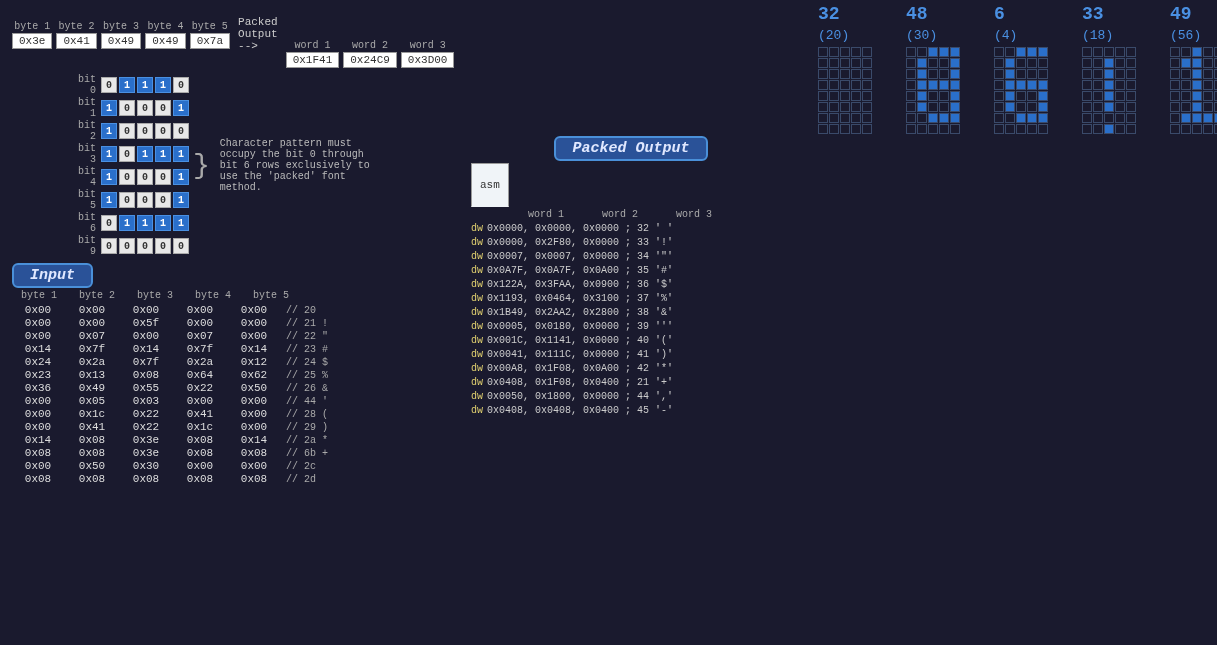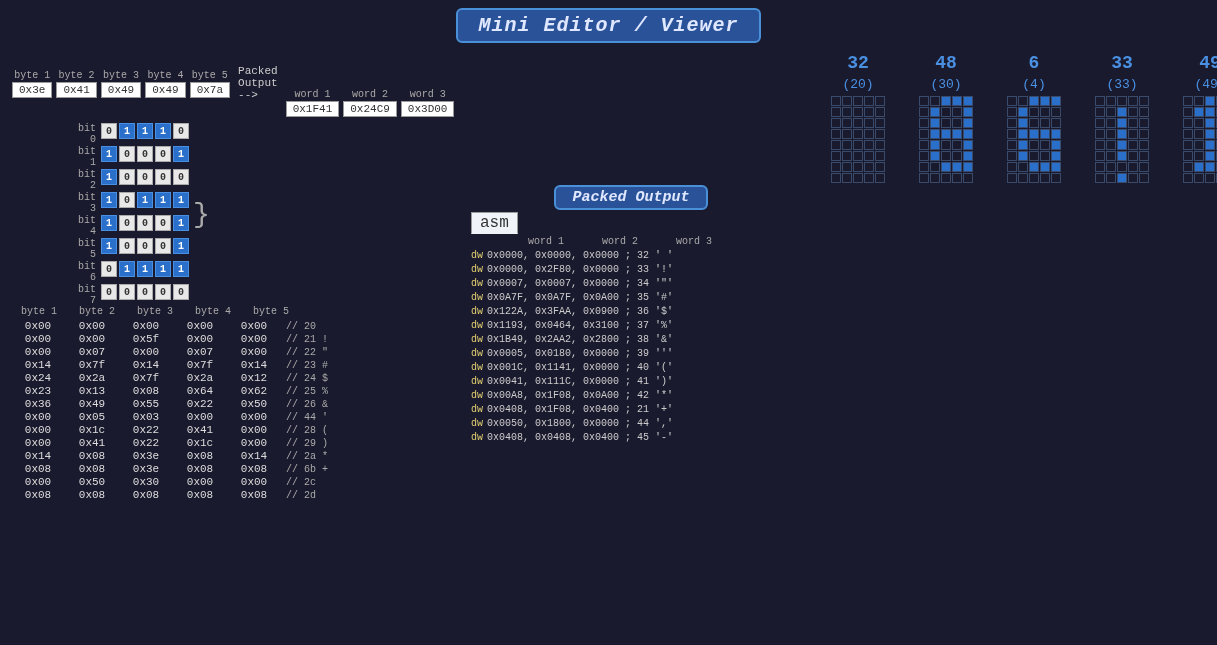--- a/index.html
+++ b/index.html
@@ -372,9 +372,6 @@
 
 <div class="main-container">
 
-  <div class="title-bar">
-    <div class="title-box">Mini Editor / Viewer</div>
-  </div>
 
   <div class="content-area">
 

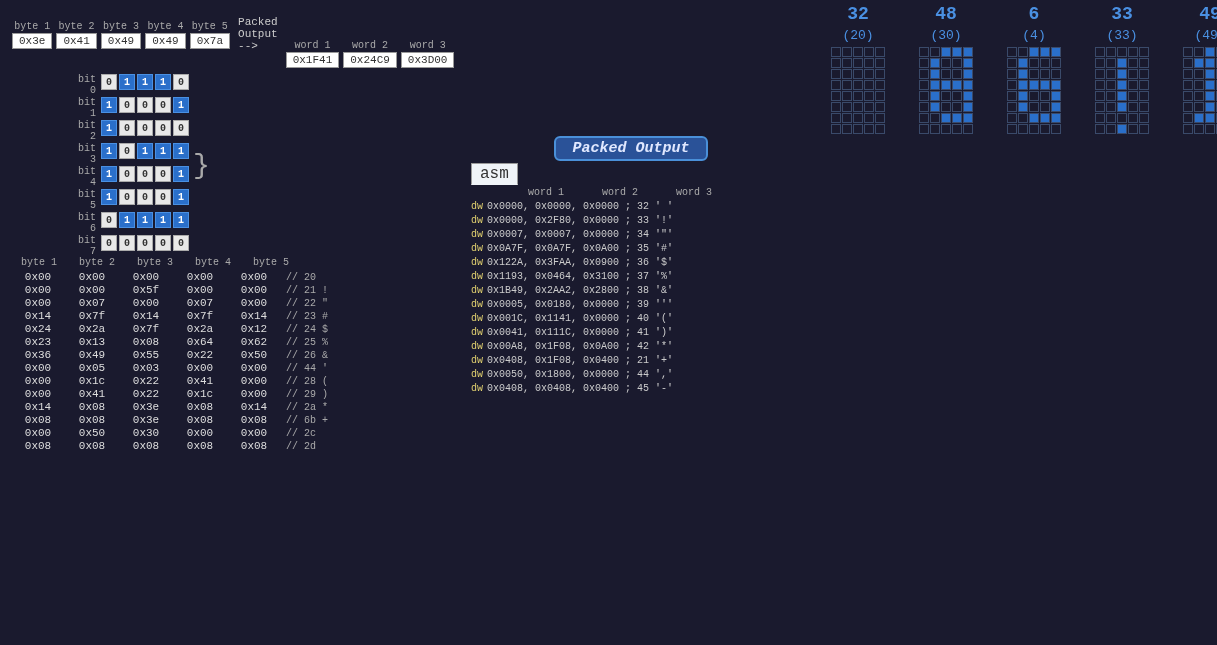--- a/index.html
+++ b/index.html
@@ -314,7 +314,7 @@
     .char-column {
       display: flex;
       flex-direction: column;
-      align-items: center;
+      align-items: flex-start;
       gap: 4px;
       min-width: 80px;
     }

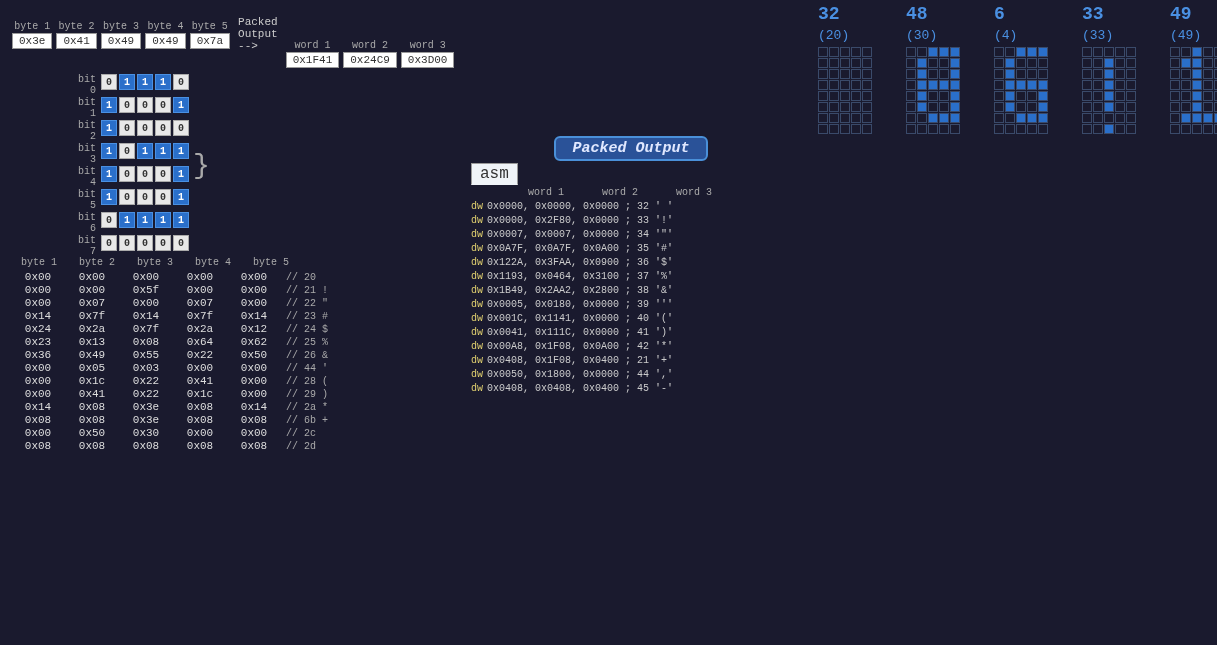--- a/index.html
+++ b/index.html
@@ -829,7 +829,7 @@
         </div>
         <div class="char-column">
           <div class="char-number">33</div>
-          <div class="char-sub">(33)</div>
+          <div class="char-sub">(18)</div>
           <div class="char-grid">
             <div class="char-pixel off"></div>
             <div class="char-pixel off"></div>

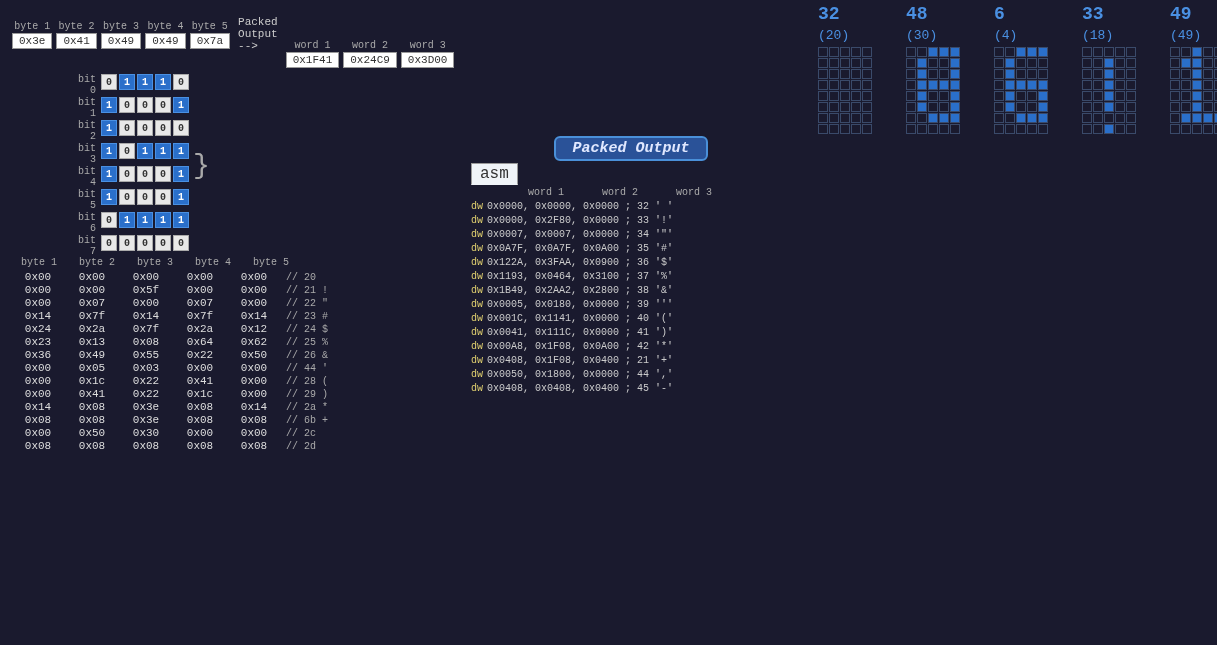--- a/index.html
+++ b/index.html
@@ -875,7 +875,7 @@
         </div>
         <div class="char-column">
           <div class="char-number">49</div>
-          <div class="char-sub">(49)</div>
+          <div class="char-sub">(56)</div>
           <div class="char-grid">
             <div class="char-pixel off"></div>
             <div class="char-pixel off"></div>

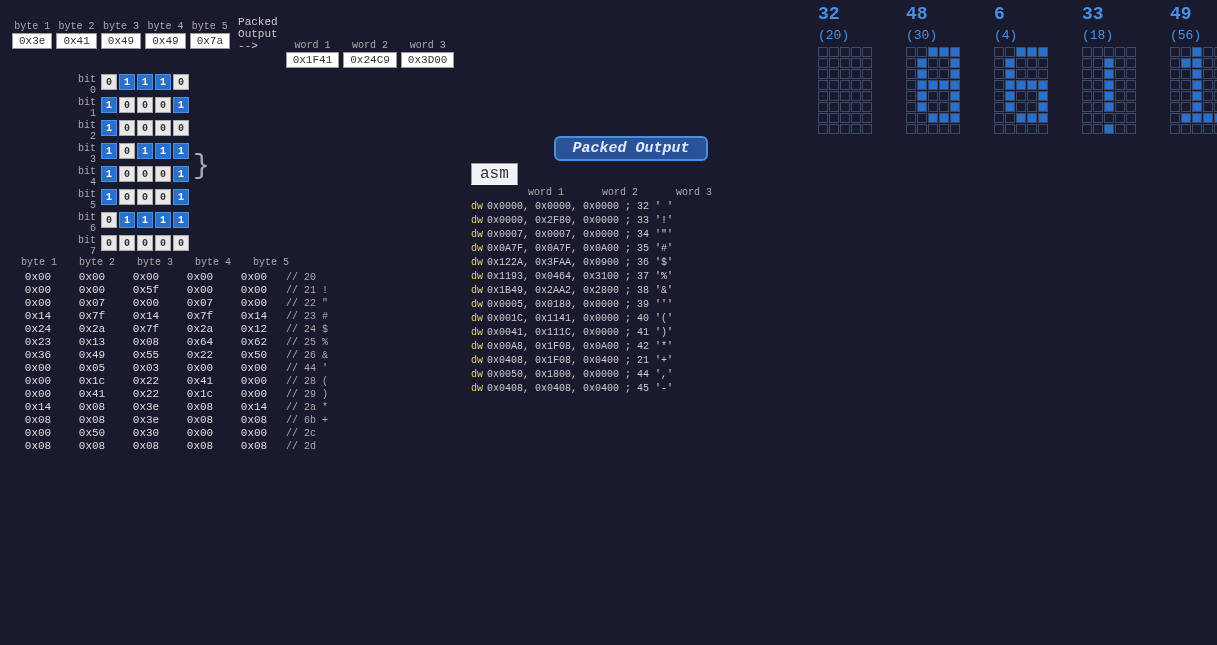--- a/index.html
+++ b/index.html
@@ -117,7 +117,7 @@
 
     .bit-row {
       display: flex;
-      align-items: flex-start;
+      align-items: center;
       gap: 2px;
     }
 

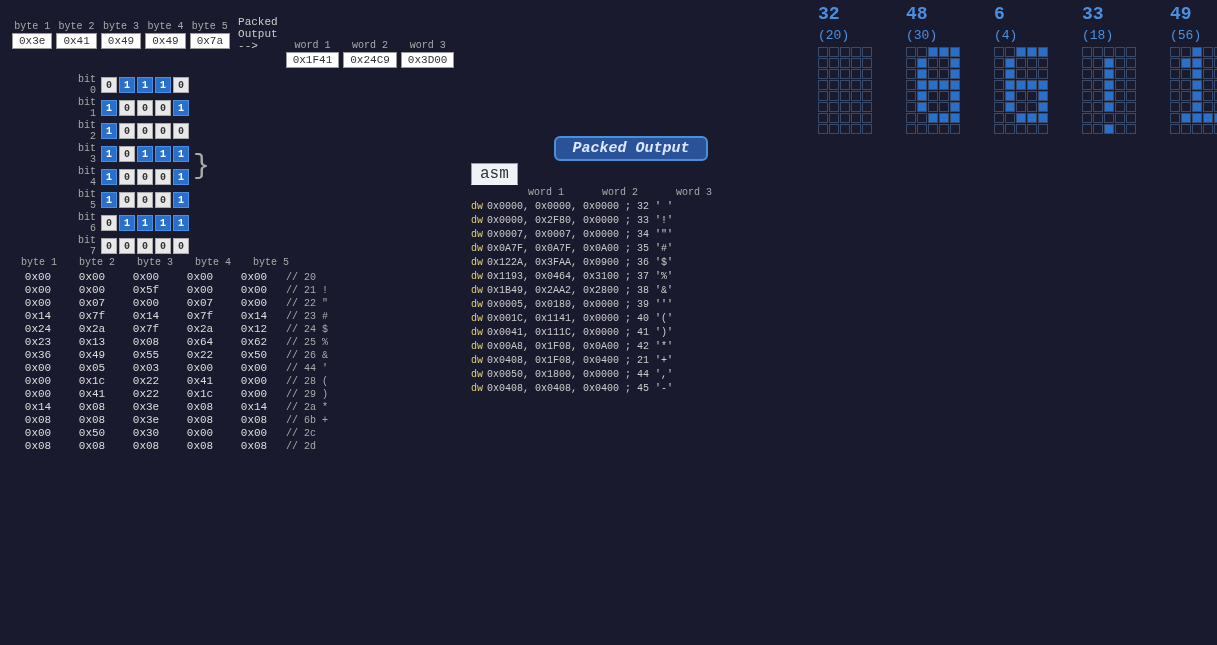--- a/index.html
+++ b/index.html
@@ -484,6 +484,7 @@
           </div>
         <div class="bit-annotation">
           <span class="bracket-symbol">}</span>
+          <span class="bracket-label">Character pattern must occupy the bit 0 through bit 6 rows exclusively to use the 'packed' font method.</span>
         </div>
       </div>
 

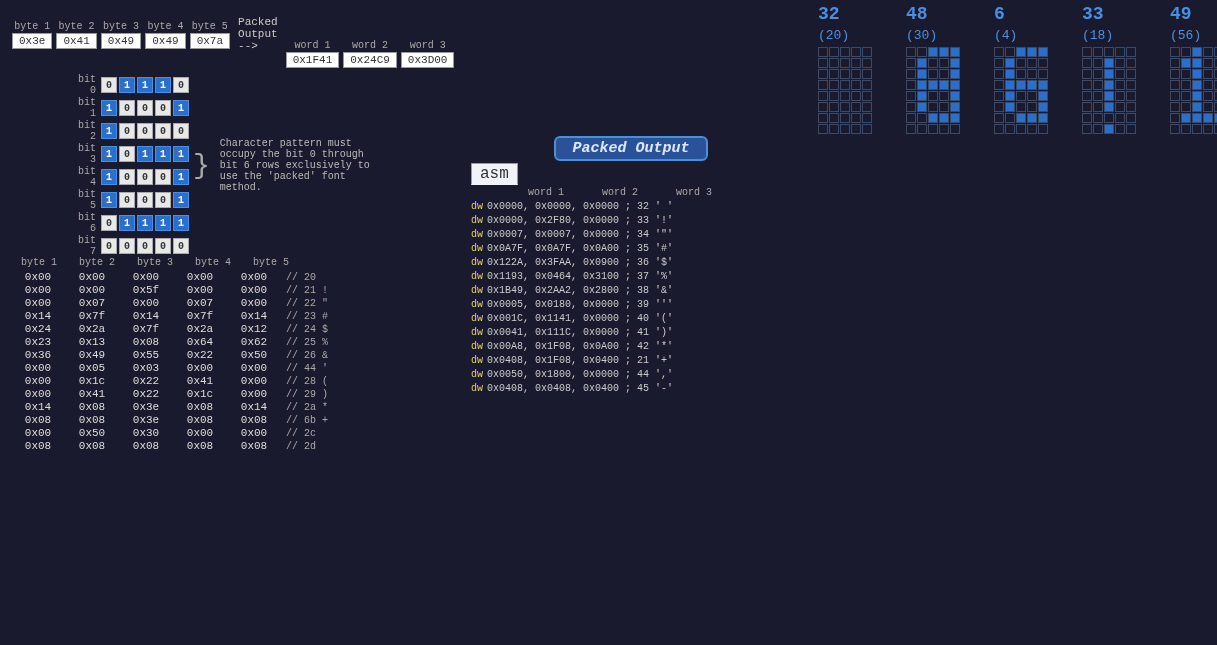--- a/index.html
+++ b/index.html
@@ -259,8 +259,8 @@
       background: #d0d8e0;
       color: #333;
       border: 1px solid #999;
-      padding: 1px 8px;
-      font-size: 16px;
+      padding: 15px 8px;
+      font-size: 11px;
       cursor: pointer;
     }
 

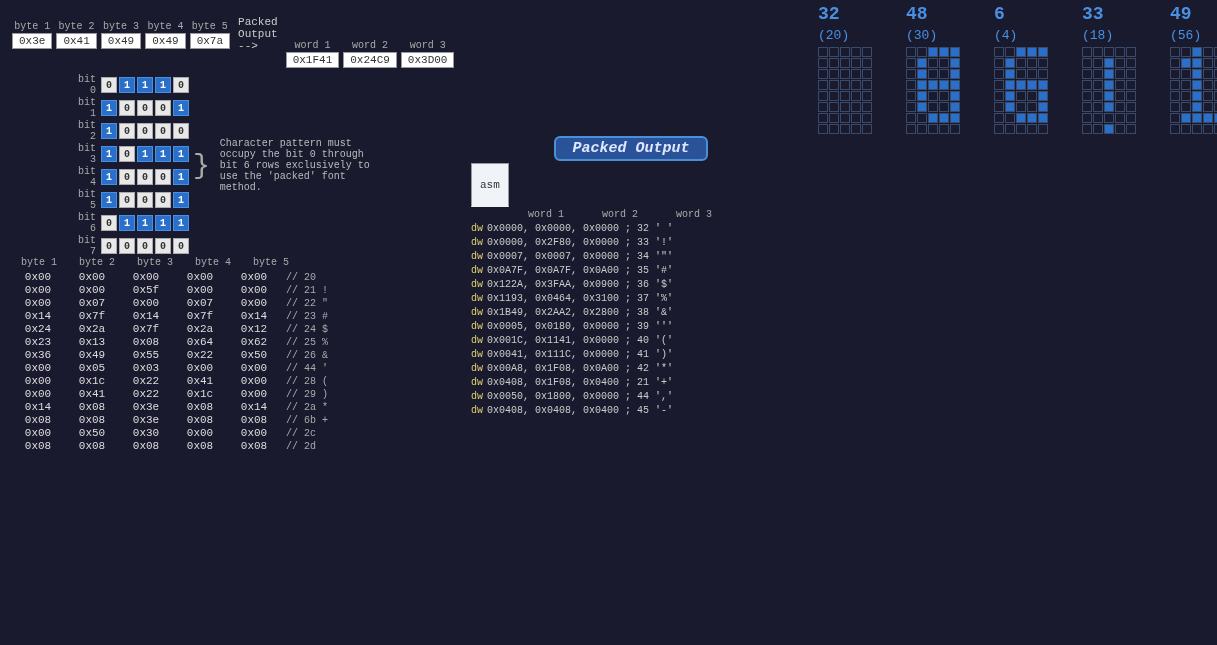--- a/index.html
+++ b/index.html
@@ -474,7 +474,7 @@
               <div class="bit-cell on">1</div>
             </div>
             <div class="bit-row">
-              <span class="bit-row-label">bit 7</span>
+              <span class="bit-row-label">bit 9</span>
               <div class="bit-cell off">0</div>
               <div class="bit-cell off">0</div>
               <div class="bit-cell off">0</div>

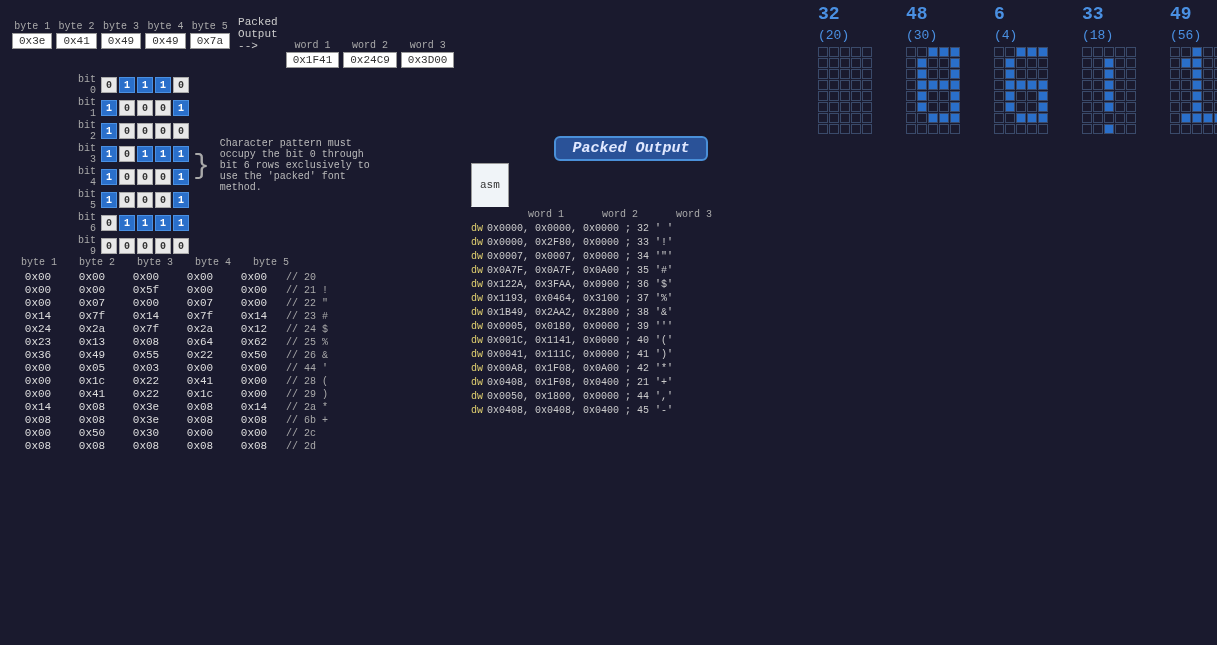--- a/index.html
+++ b/index.html
@@ -488,6 +488,9 @@
         </div>
       </div>
 
+      <div class="input-label-row">
+        <div class="section-label-box">Input</div>
+      </div>
 
       <div class="table-header-row">
         <div class="col-header">byte 1</div>

